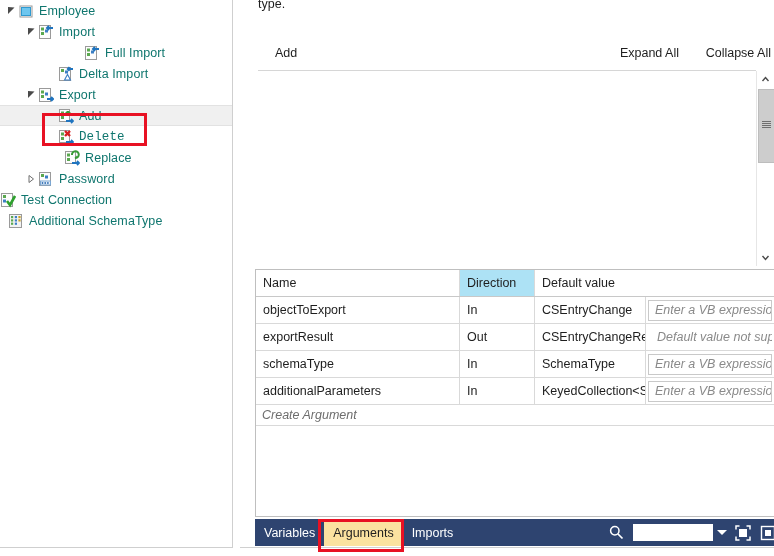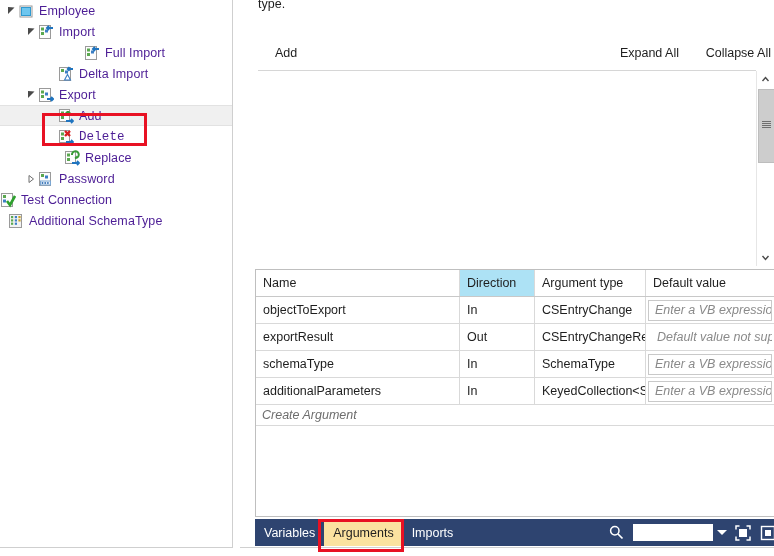--- a/index.html
+++ b/index.html
@@ -35,7 +35,7 @@
     display:flex;align-items:center;justify-content:center;
   }
   .tico{width:16px;height:16px;flex:0 0 16px;margin-right:5px;position:relative;}
-  .tlabel{font-size:12.5px;color:#4c1d95;letter-spacing:0.1px;}
+  .tlabel{font-size:12.5px;color:#0f766e;letter-spacing:0.1px;}
 
   
   .redbox{position:absolute;border:3px solid #e81123;pointer-events:none;z-index:40;}

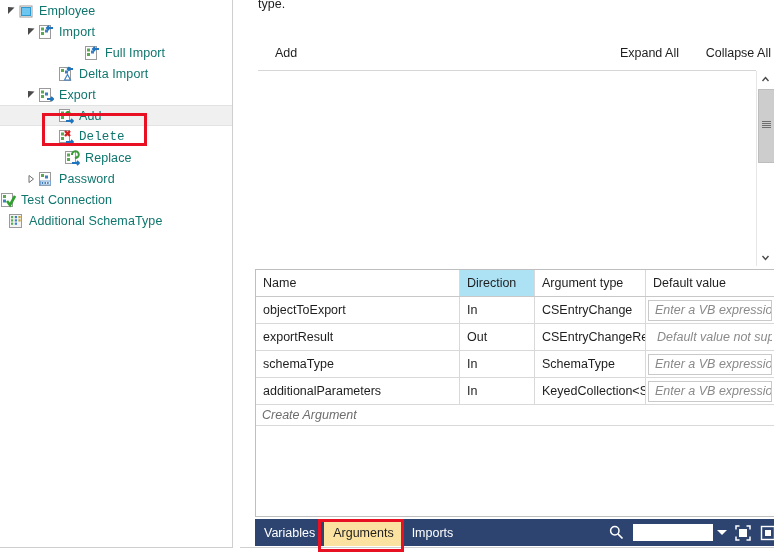--- a/index.html
+++ b/index.html
@@ -365,7 +365,6 @@
     <div class="grow hdr">
       <div class="gcell c-name">Name</div>
       <div class="gcell c-dir">Direction</div>
-      <div class="gcell c-type">Argument type</div>
       <div class="gcell c-def" style="padding-left:7px;">Default value</div>
     </div>
 

